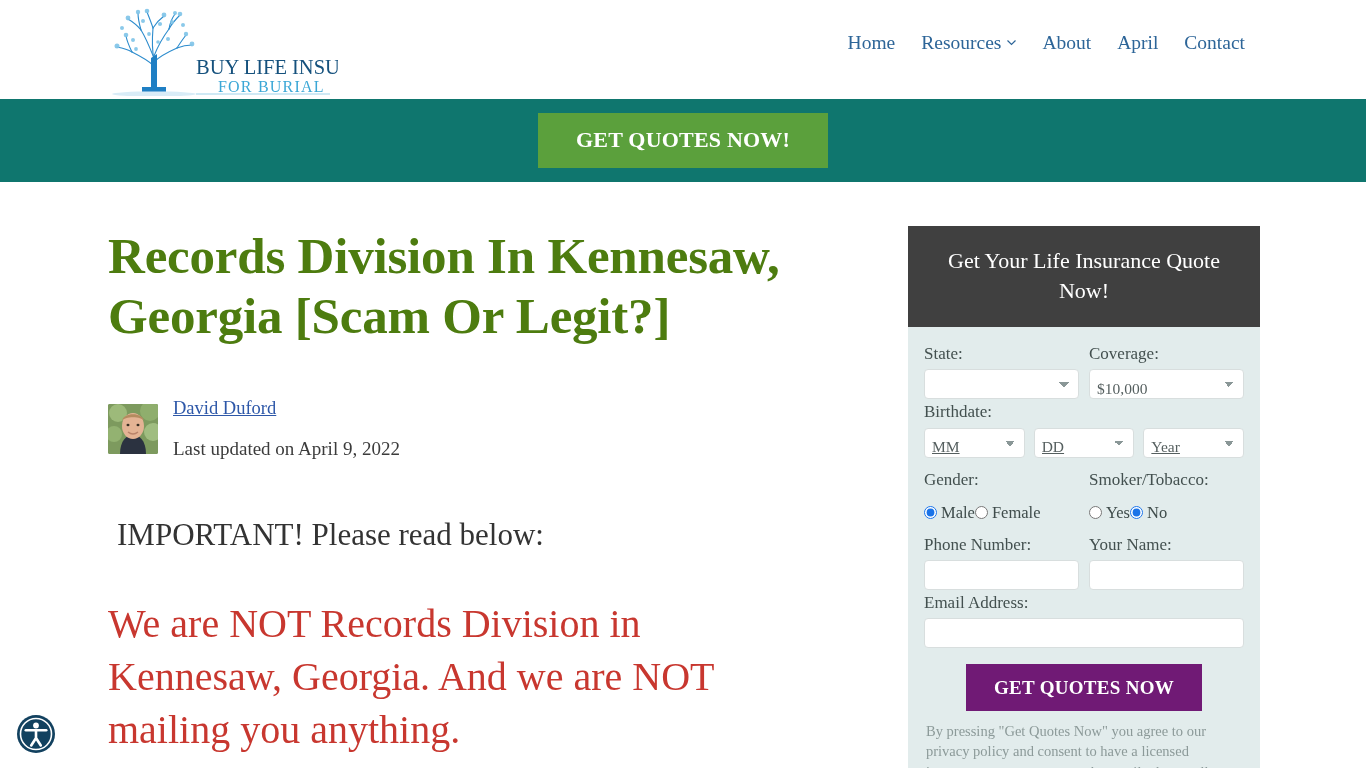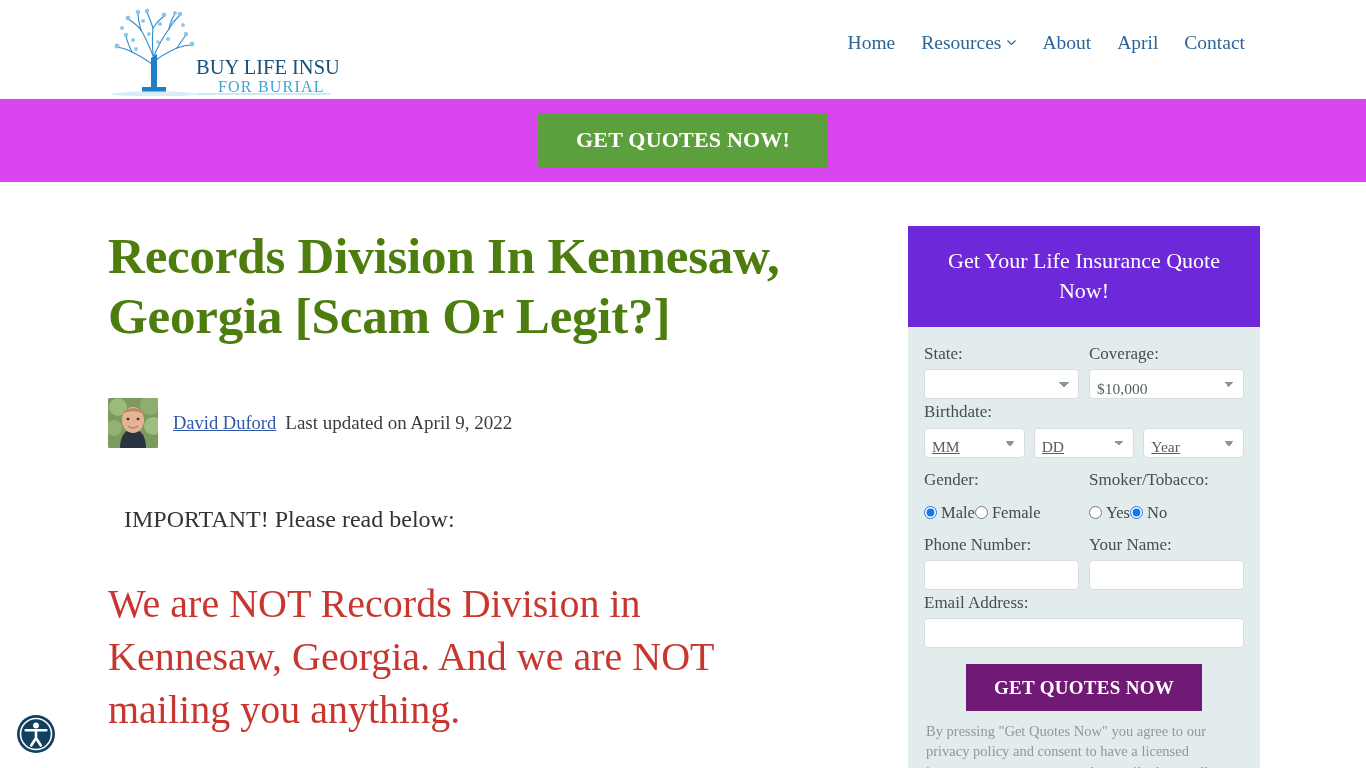--- a/index.html
+++ b/index.html
@@ -65,7 +65,7 @@
   
   .cta-banner {
     height: 83px;
-    background: #d946ef;
+    background: #0f766e;
     display: flex;
     align-items: center;
     justify-content: center;

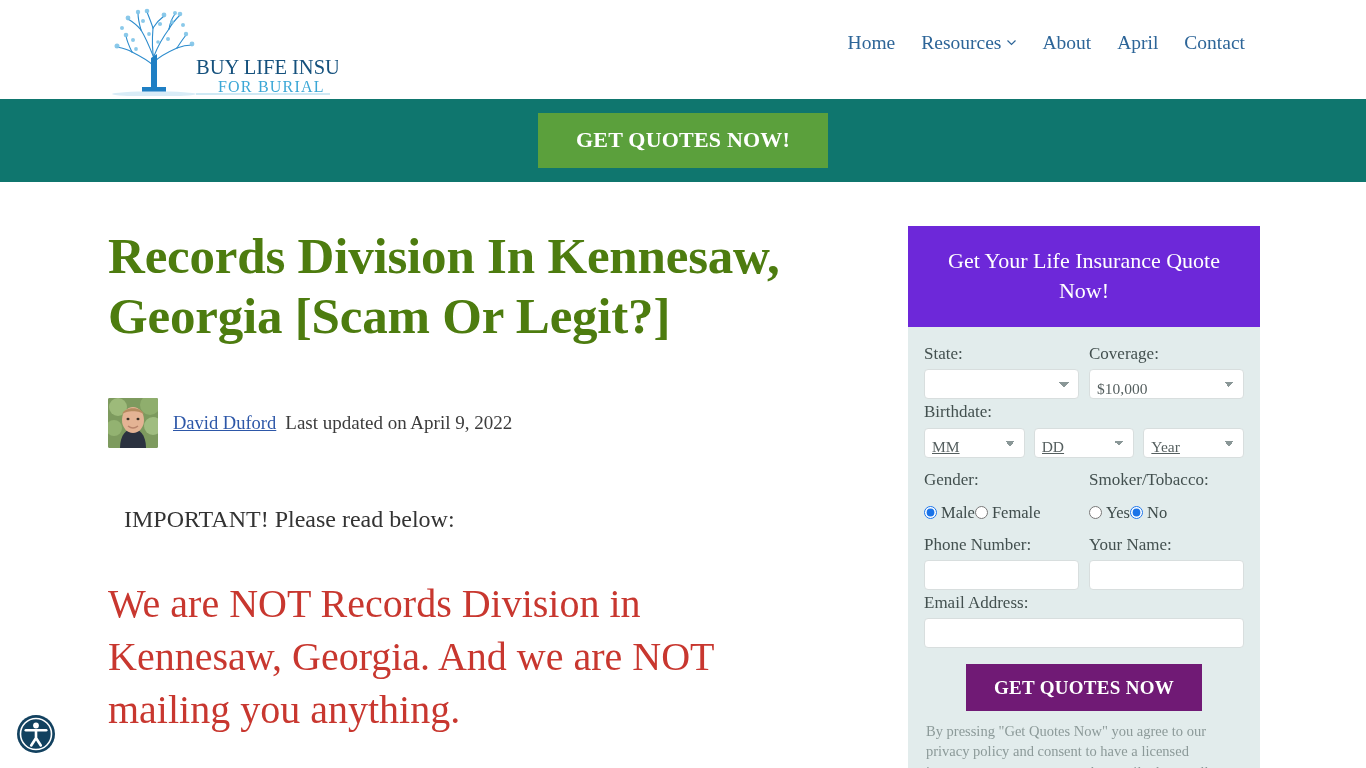--- a/index.html
+++ b/index.html
@@ -168,7 +168,7 @@
     overflow: hidden;
   }
   .quote-header {
-    background: #6d28d9;
+    background: #404040;
     color: #ffffff;
     text-align: center;
     font-family: "Liberation Serif", serif;

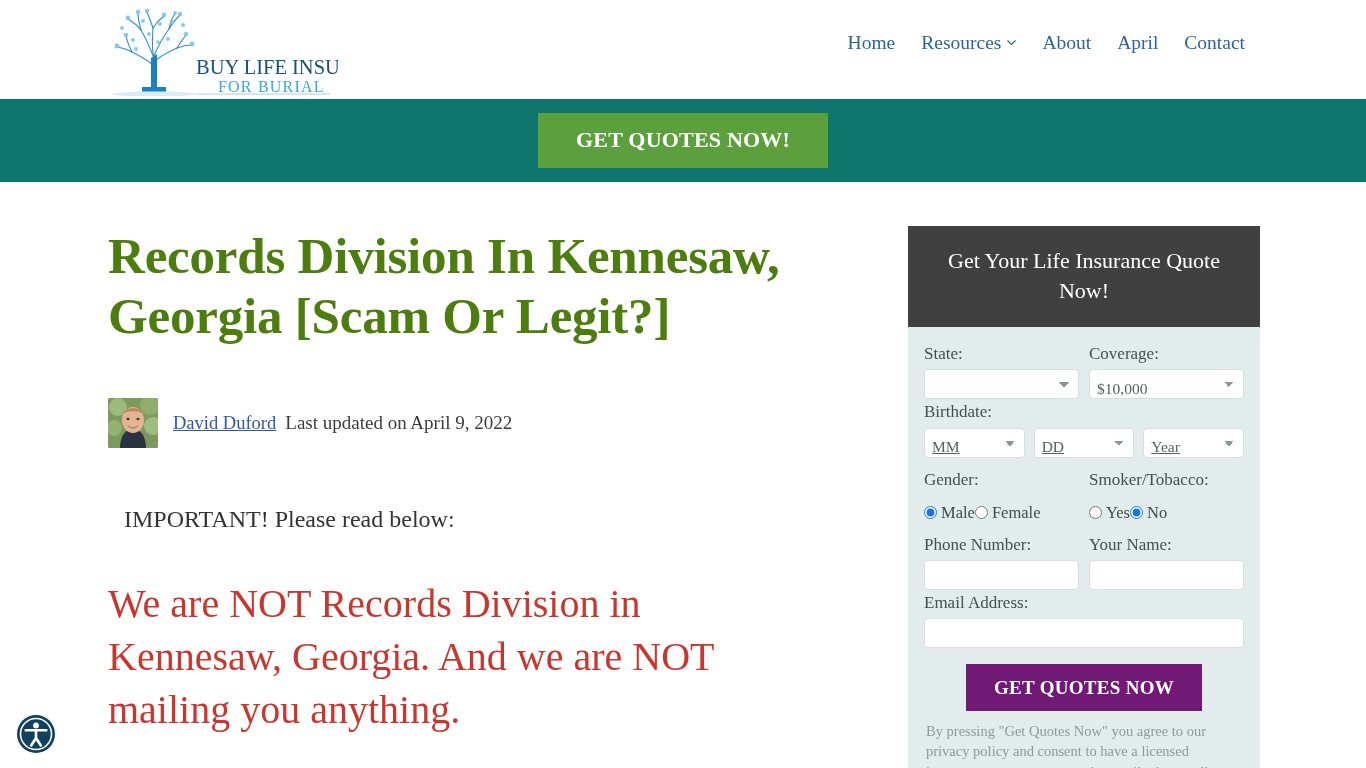--- a/index.html
+++ b/index.html
@@ -128,7 +128,7 @@
     position: relative;
   }
   .avatar svg { display: block; }
-  .byline-text { display: flex; gap: 9px; }
+  .byline-text { display: flex; flex-direction: column; gap: 20px; }
   .author-link {
     font-family: "Liberation Serif", serif;
     font-size: 18.5px;

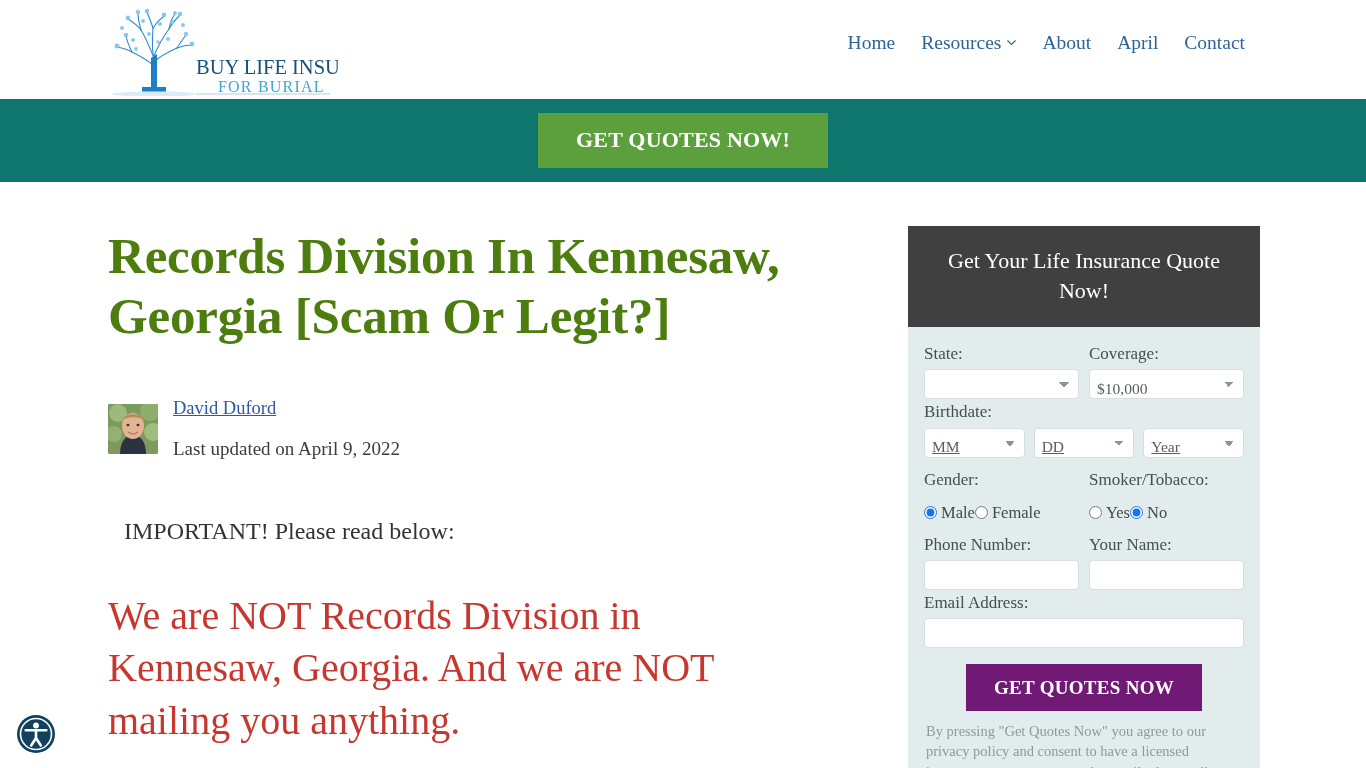--- a/index.html
+++ b/index.html
@@ -145,10 +145,10 @@
 
   .lead-heading {
     font-family: "Liberation Serif", serif;
-    font-size: 24px;
+    font-size: 31px;
     font-weight: normal;
     color: #333333;
-    margin: 56px 0 0 16px;
+    margin: 56px 0 0 9px;
     line-height: 1.25;
   }
   .alert-heading {

